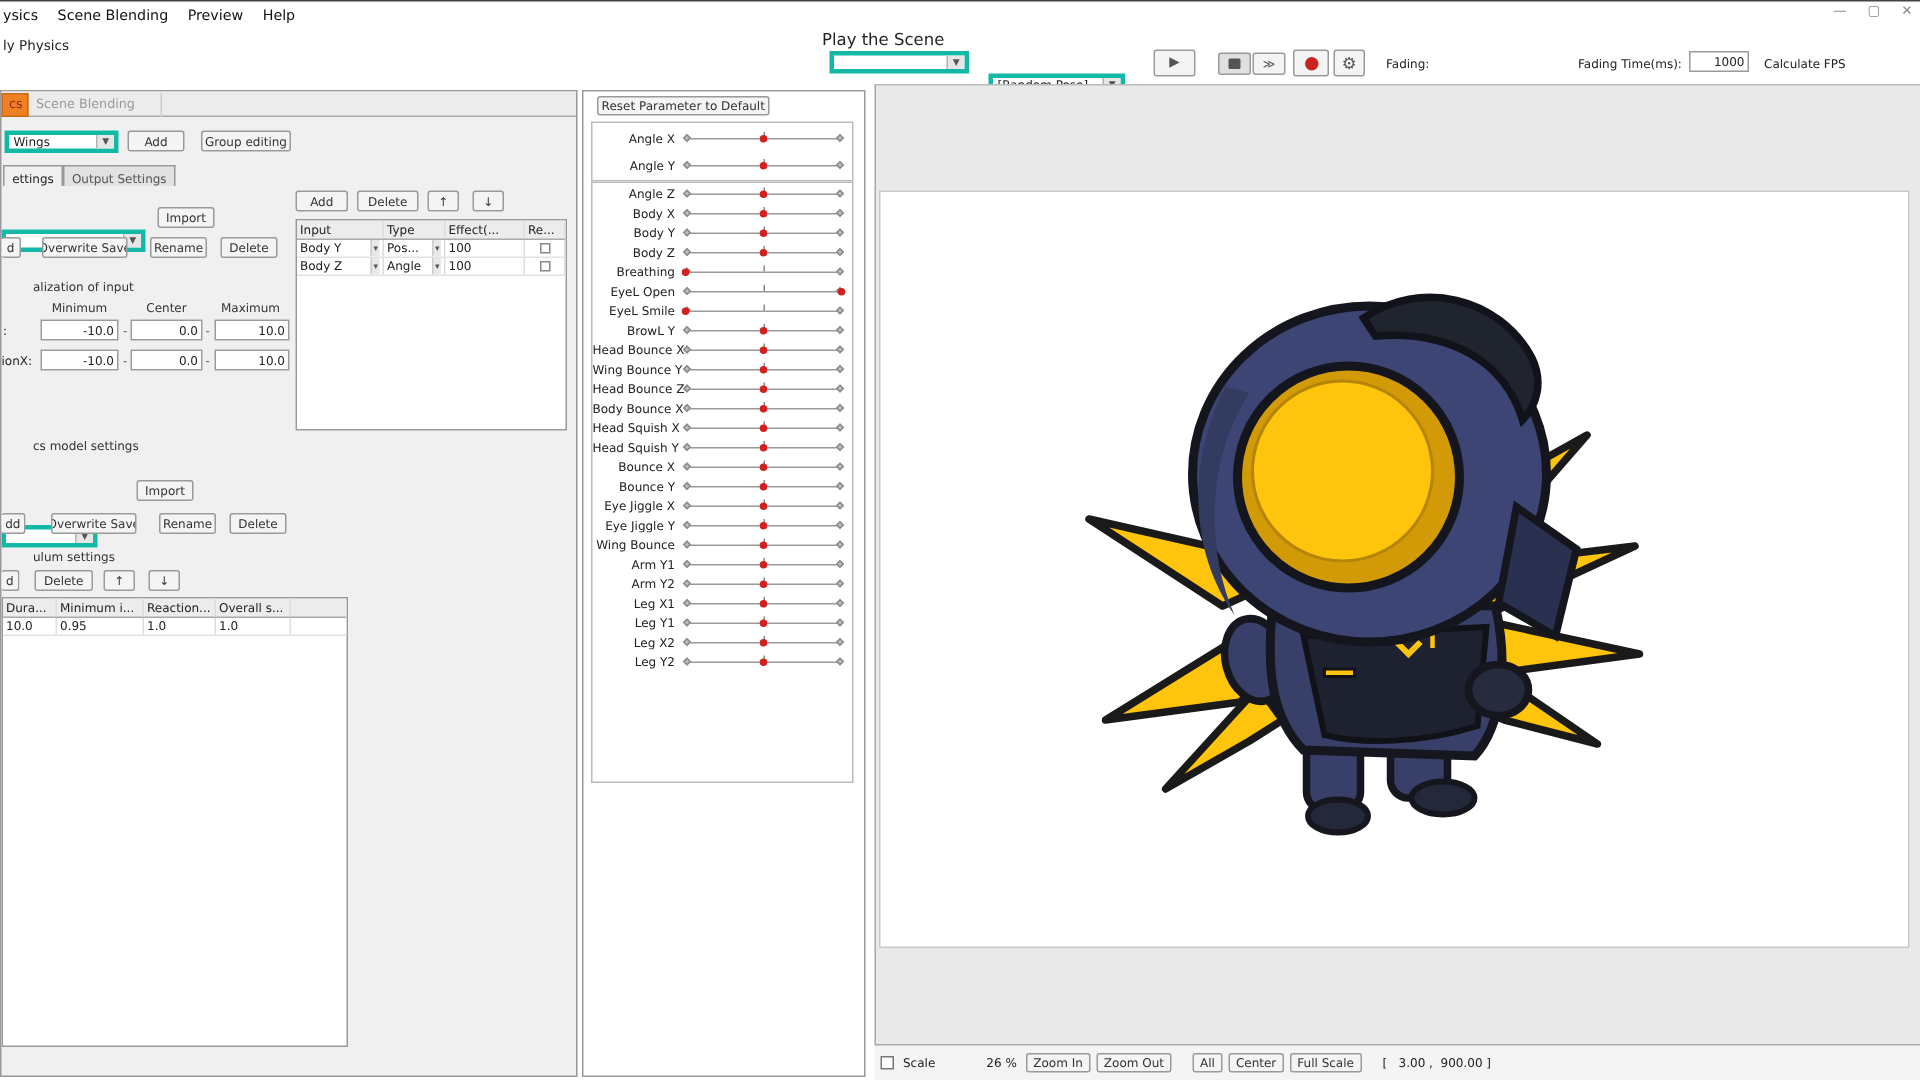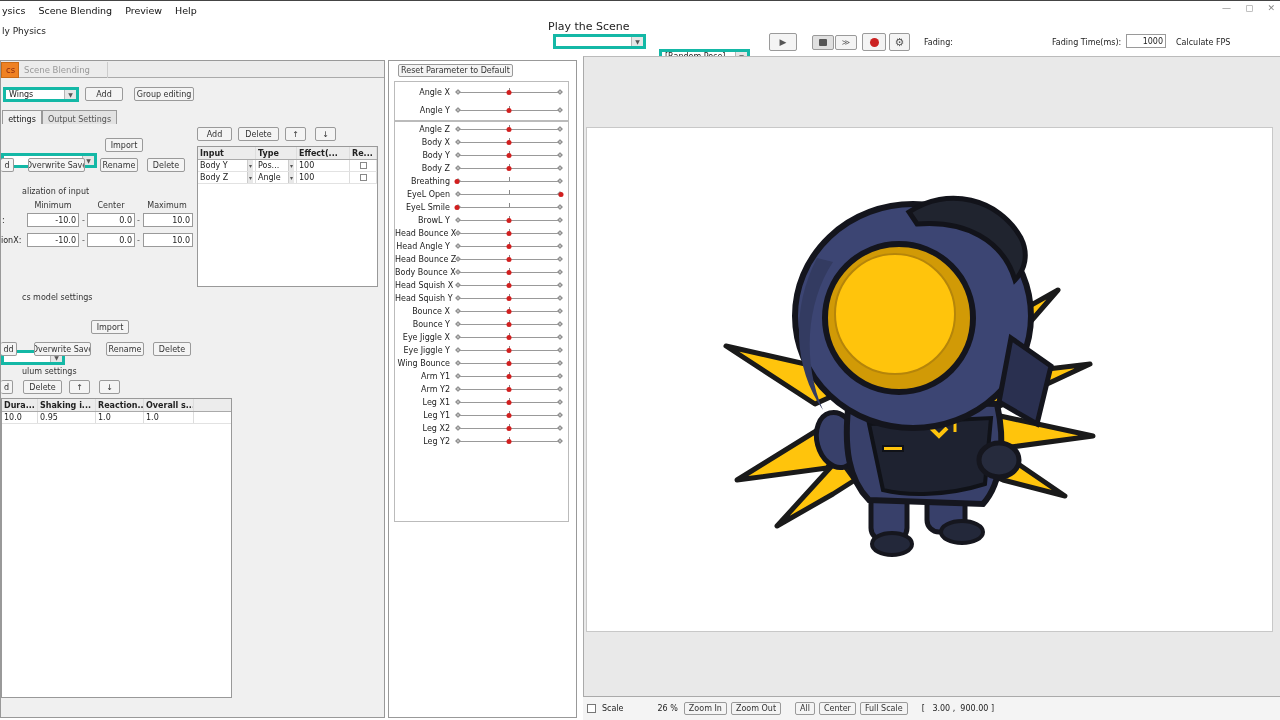--- a/index.html
+++ b/index.html
@@ -32,7 +32,7 @@
   
   .tbl{position:absolute;background:#fff;border:1px solid #999;font-size:8px;overflow:hidden;}
   .trow{display:flex;align-items:center;height:12px;border-bottom:1px solid #e2e2e2;background:#fff;}
-  .trow.head{background:#ececec;border-bottom:1px solid #aaa;height:13px;font-weight:bold;}
+  .trow.head{background:#ececec;border-bottom:1px solid #aaa;height:13px;}
   .tcell{height:100%;display:flex;align-items:center;padding:0 2px;border-right:1px solid #ddd;overflow:hidden;white-space:nowrap;position:relative;}
   .cell-arr{margin-left:auto;font-size:6px;color:#555;background:#e8e8e8;border-left:1px solid #ccc;padding:0 1px;height:100%;display:flex;align-items:center;}
   .mini-chk{width:7px;height:7px;border:1px solid #888;background:#fff;display:inline-block;}

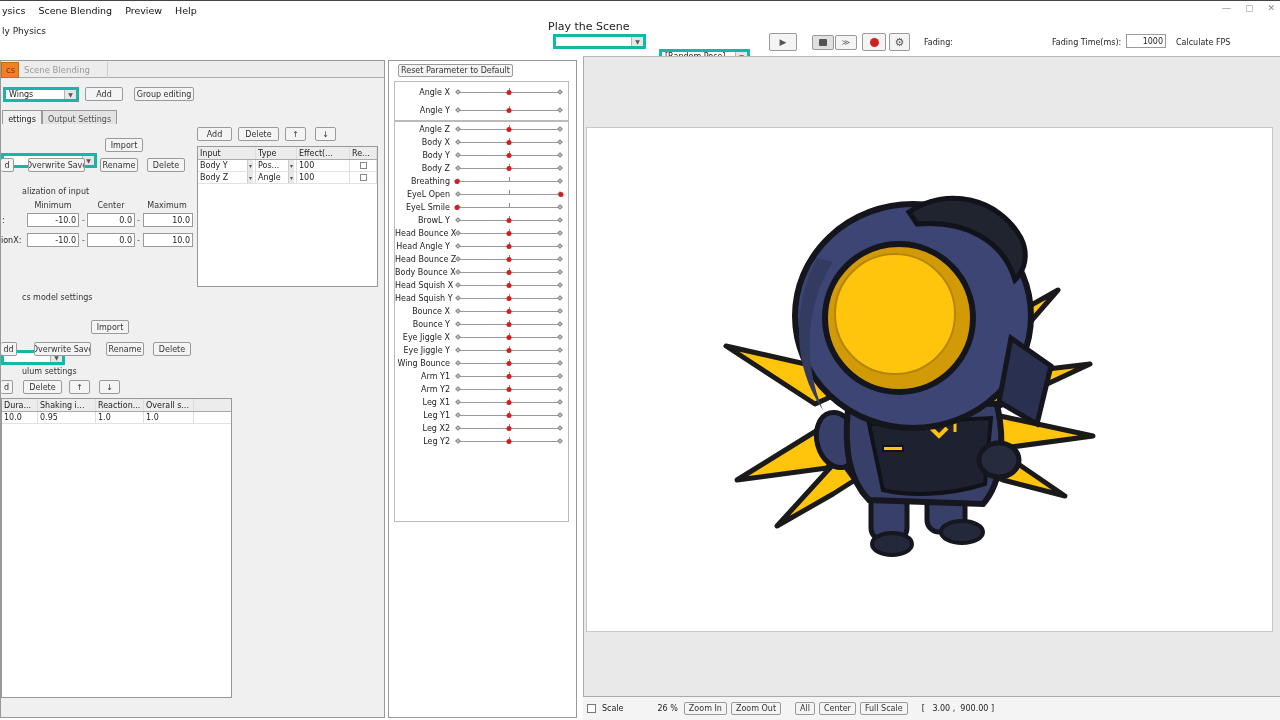--- a/index.html
+++ b/index.html
@@ -366,7 +366,7 @@
         </span>
       </div>
       <div class="param-row">
-        <span class="pname">Head Angle Y</span>
+        <span class="pname">Wing Bounce Y</span>
         <span class="pslider">
           <span class="line"></span>
           <span class="tick l"></span>

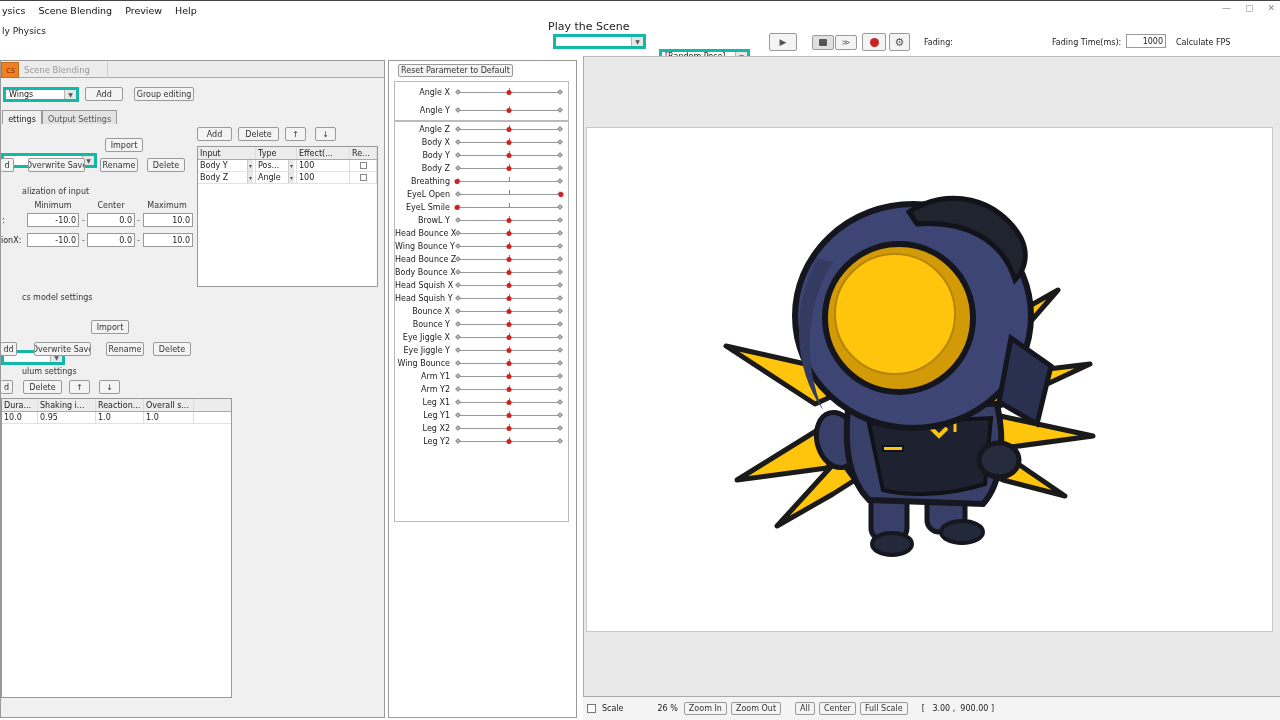--- a/index.html
+++ b/index.html
@@ -236,7 +236,7 @@
   <div class="tbl" style="left:0;top:337px;width:231px;height:300px;">
       <div class="trow head">
         <span class="tcell" style="width:36px">Dura...</span>
-        <span class="tcell" style="width:58px">Shaking i...</span>
+        <span class="tcell" style="width:58px">Minimum i...</span>
         <span class="tcell" style="width:48px">Reaction...</span>
         <span class="tcell" style="width:50px">Overall s...</span>
       </div>

